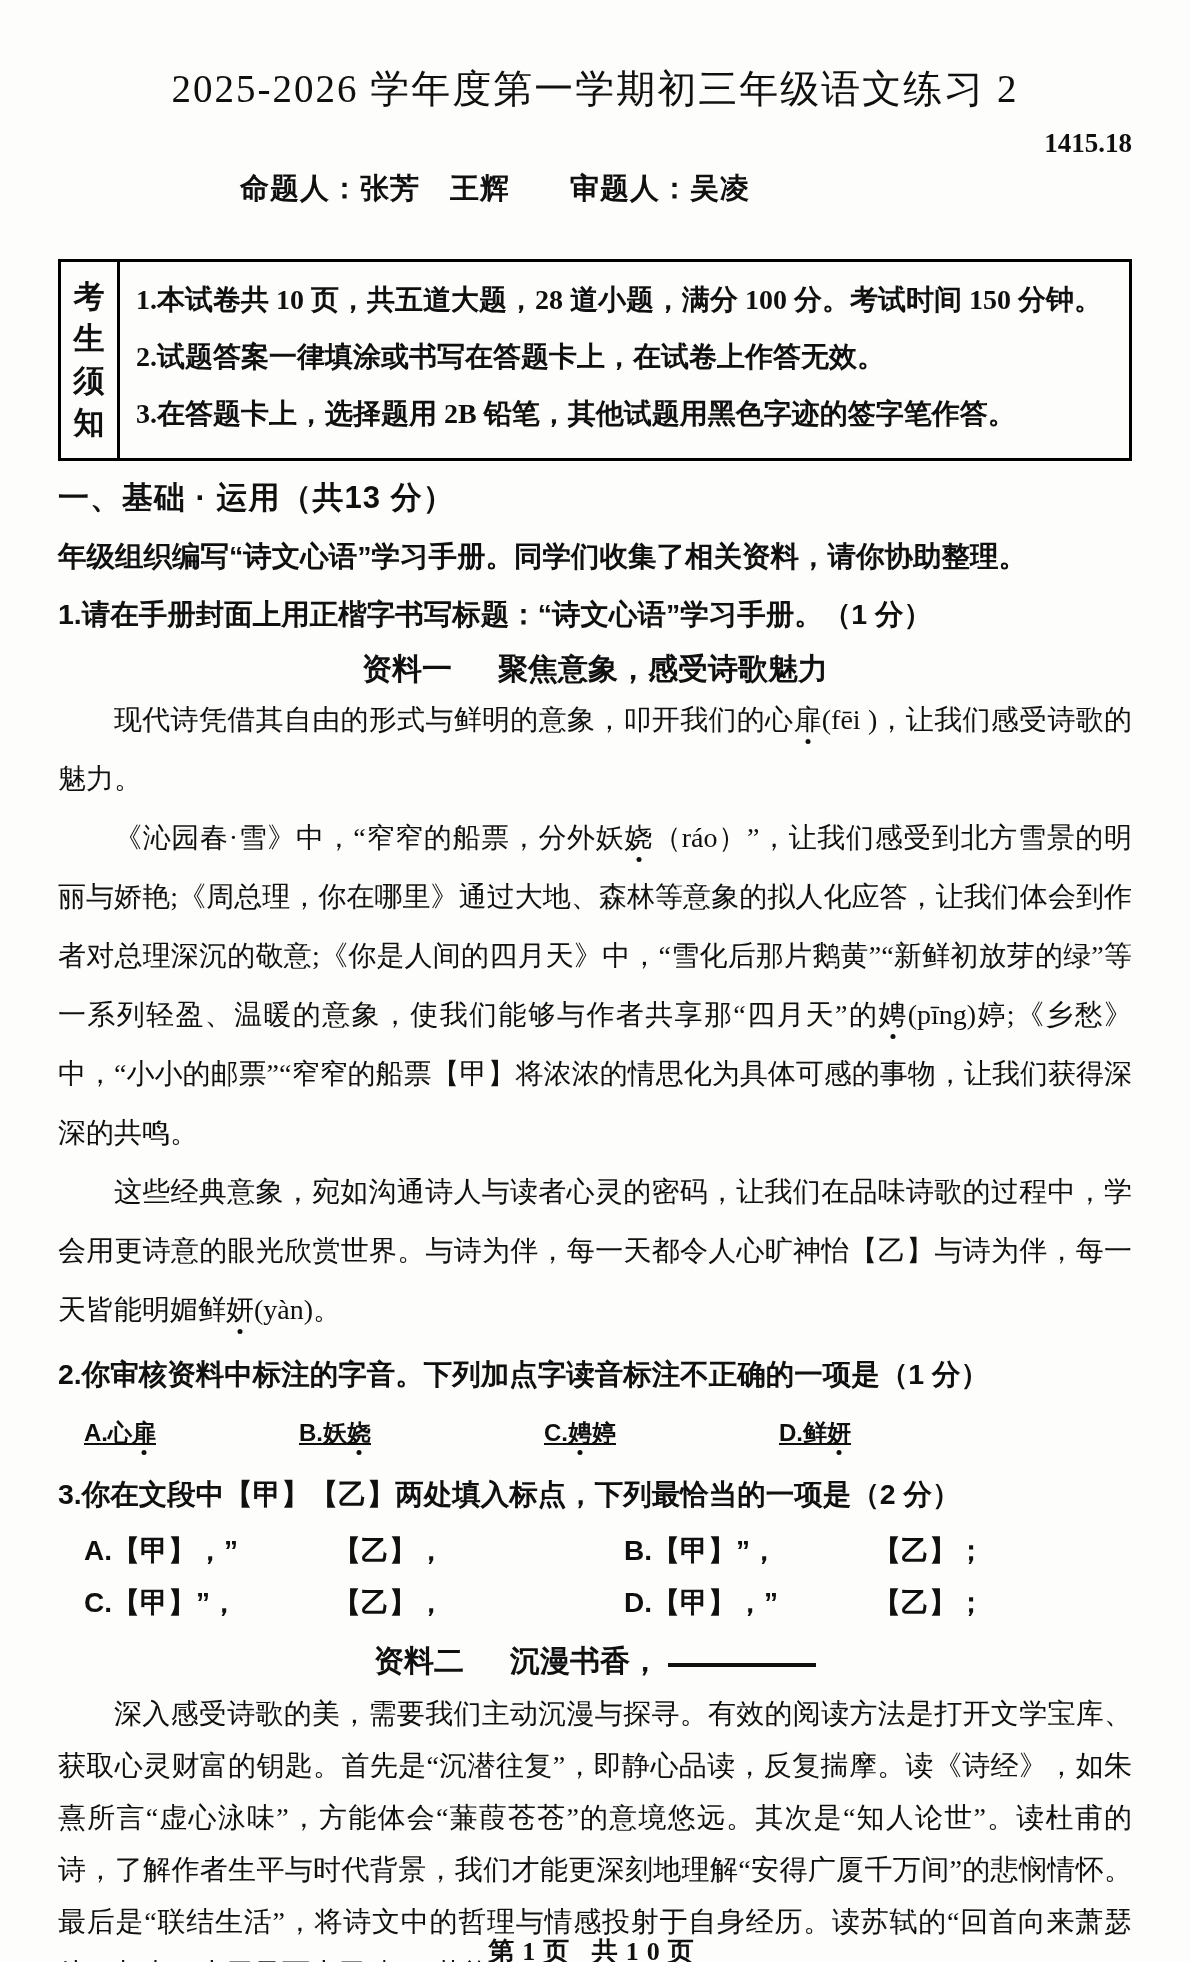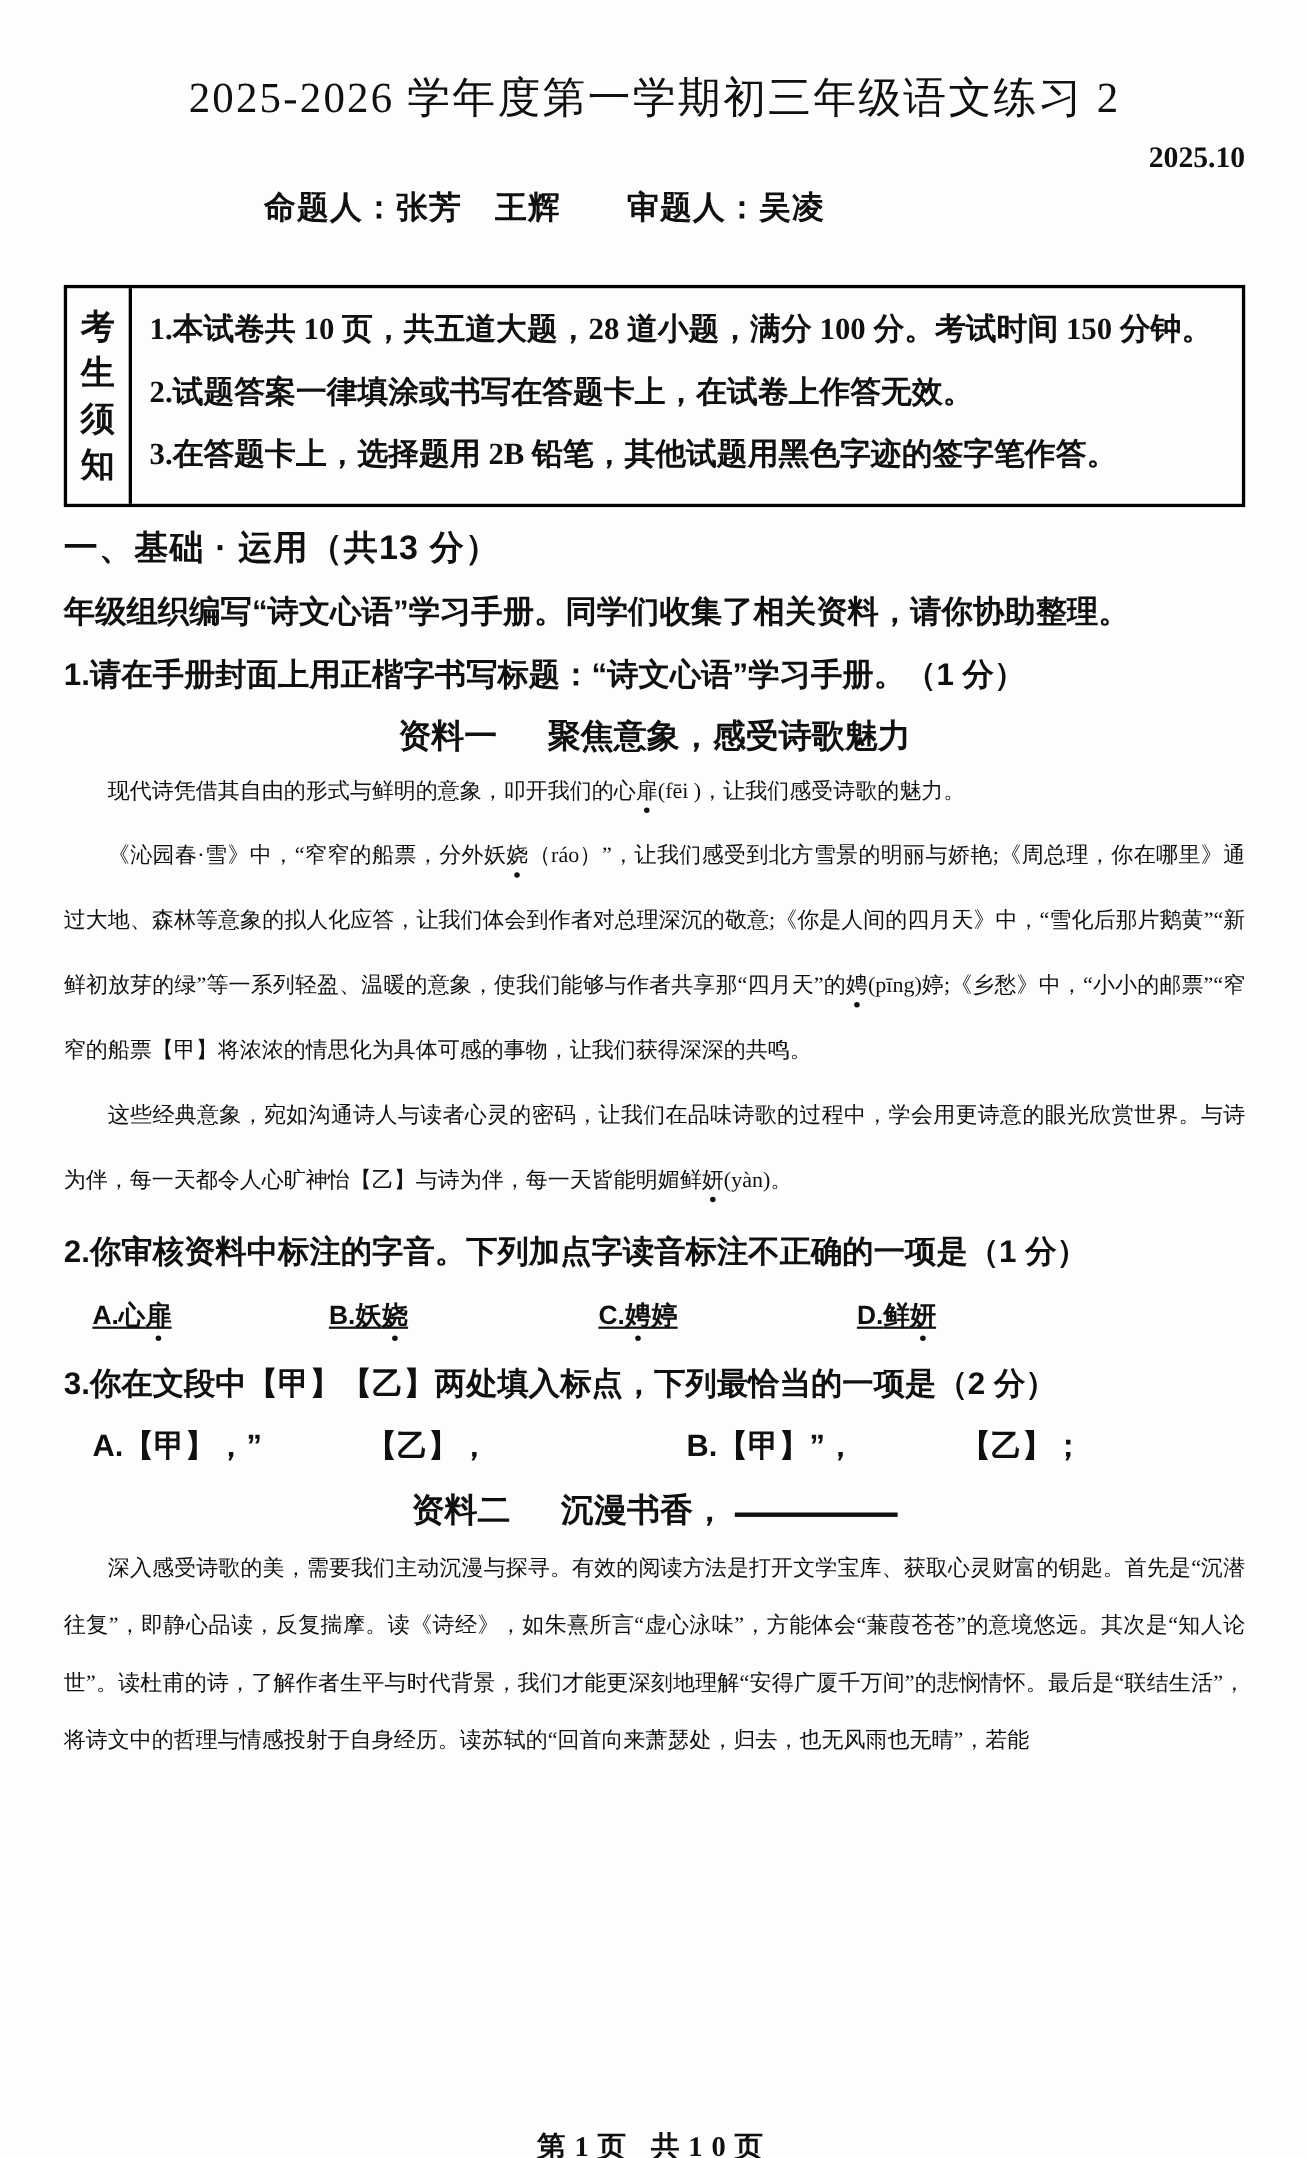--- a/index.html
+++ b/index.html
@@ -84,7 +84,7 @@
   <div class="content">
 
     <h1 class="doc-title">2025-2026 学年度第一学期初三年级语文练习 2</h1>
-    <div class="doc-date">2025.10</div>
+    <div class="doc-date">1415.18</div>
     <div class="doc-authors">命题人：张芳　王辉　　审题人：吴凌</div>
 
     <div class="notice-box">

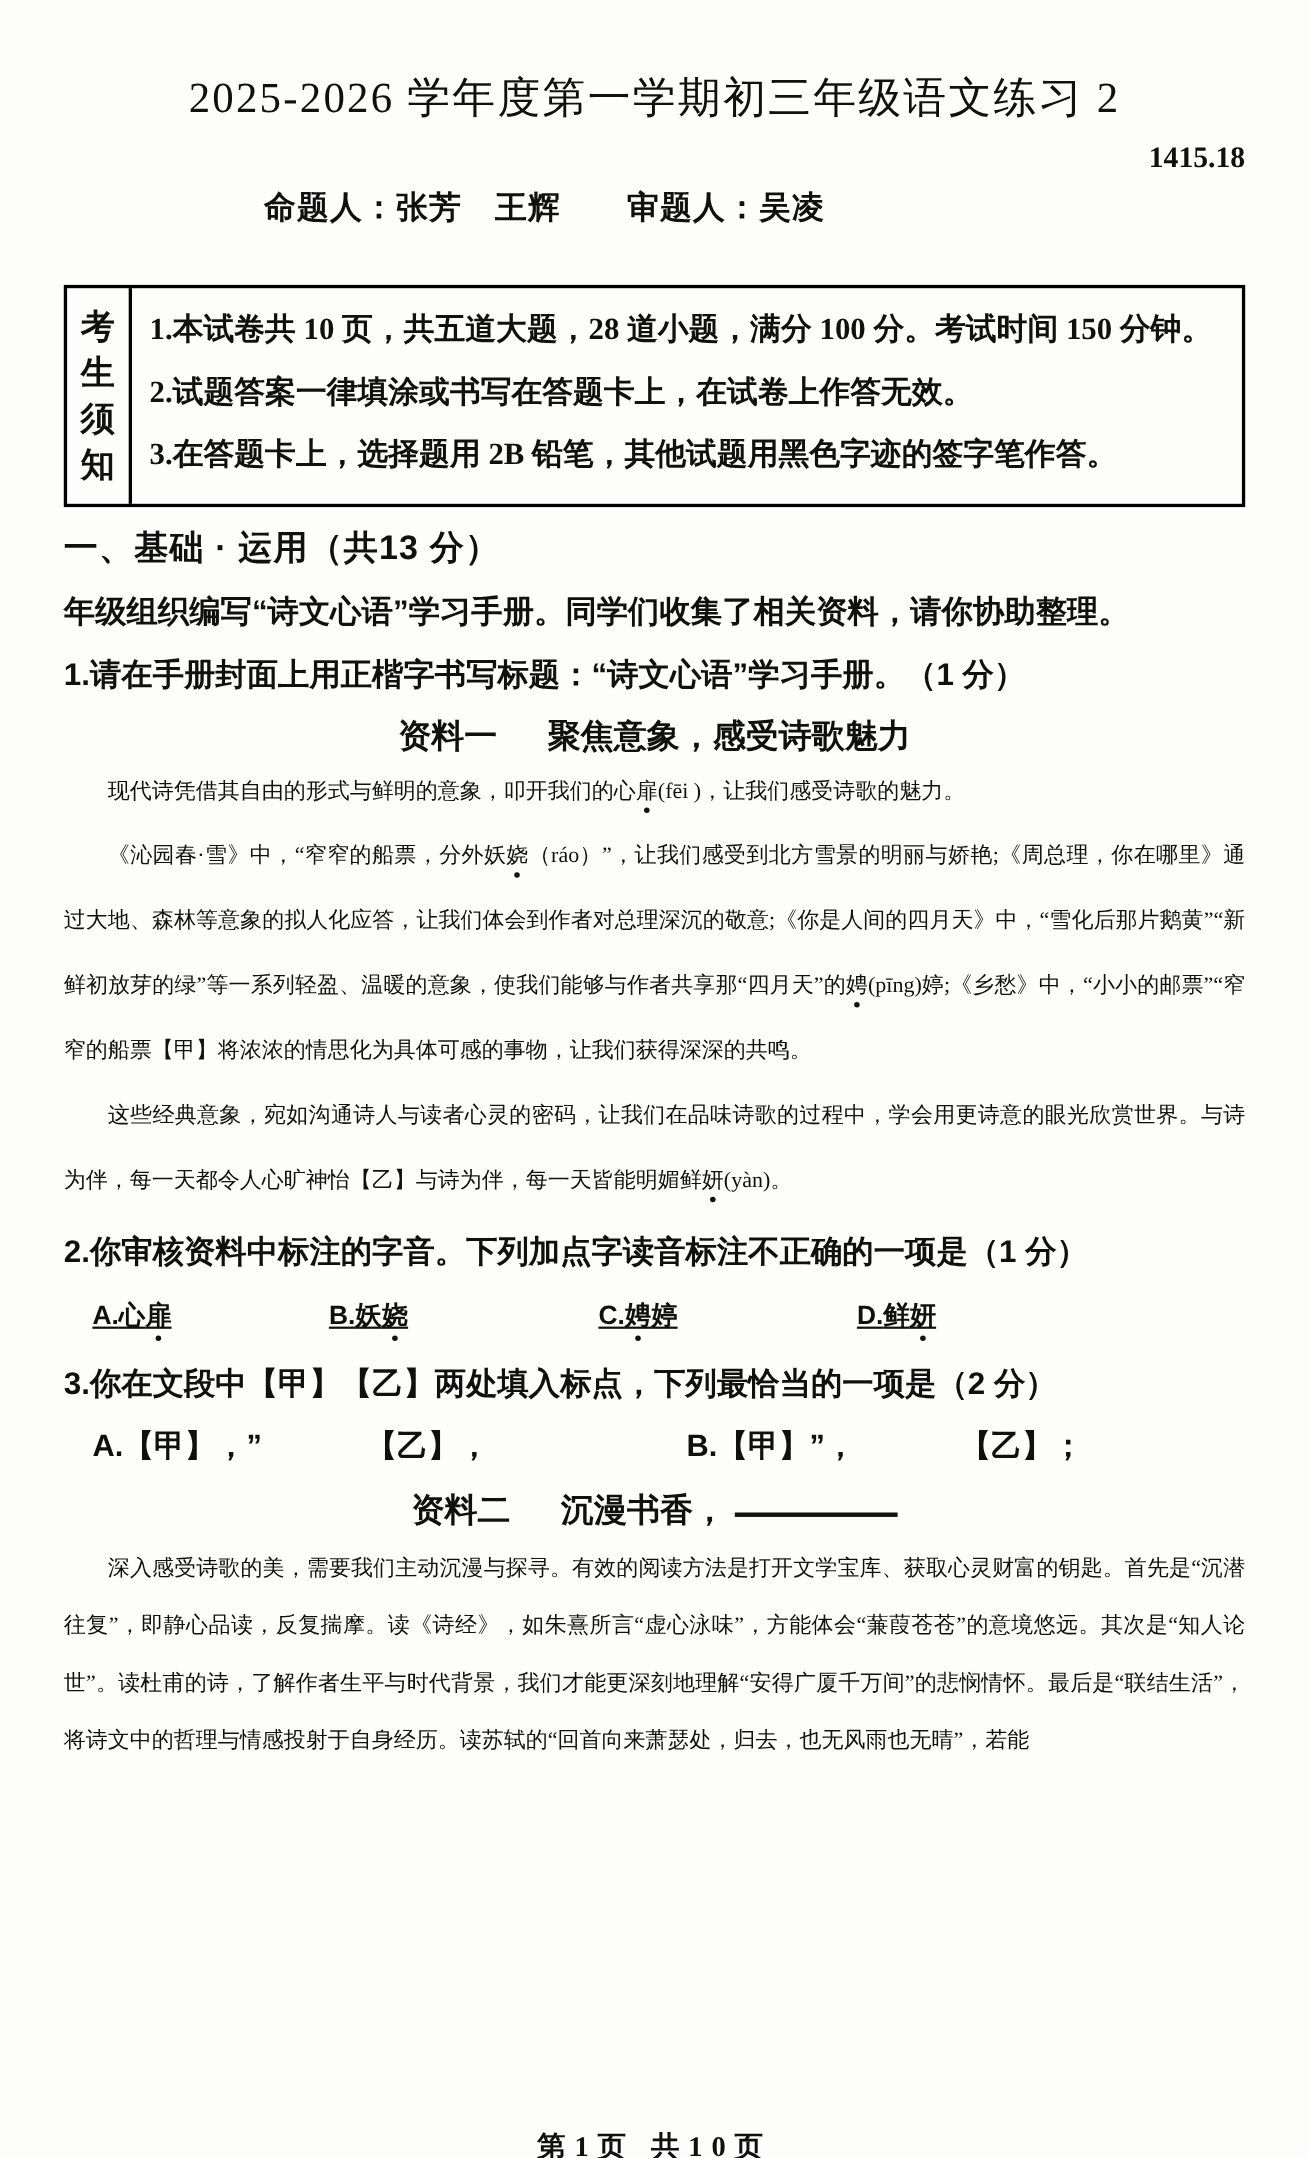--- a/index.html
+++ b/index.html
@@ -43,7 +43,7 @@
   }
   .mat-heading .gap{display:inline-block;width:46px;}
   .para{
-    margin:0;font-size:20px;line-height:59px;text-align:justify;
+    margin:0;font-size:28px;line-height:59px;text-align:justify;
     text-indent:2em;font-weight:400;
   }
   .para2{line-height:52px;margin-top:6px;}

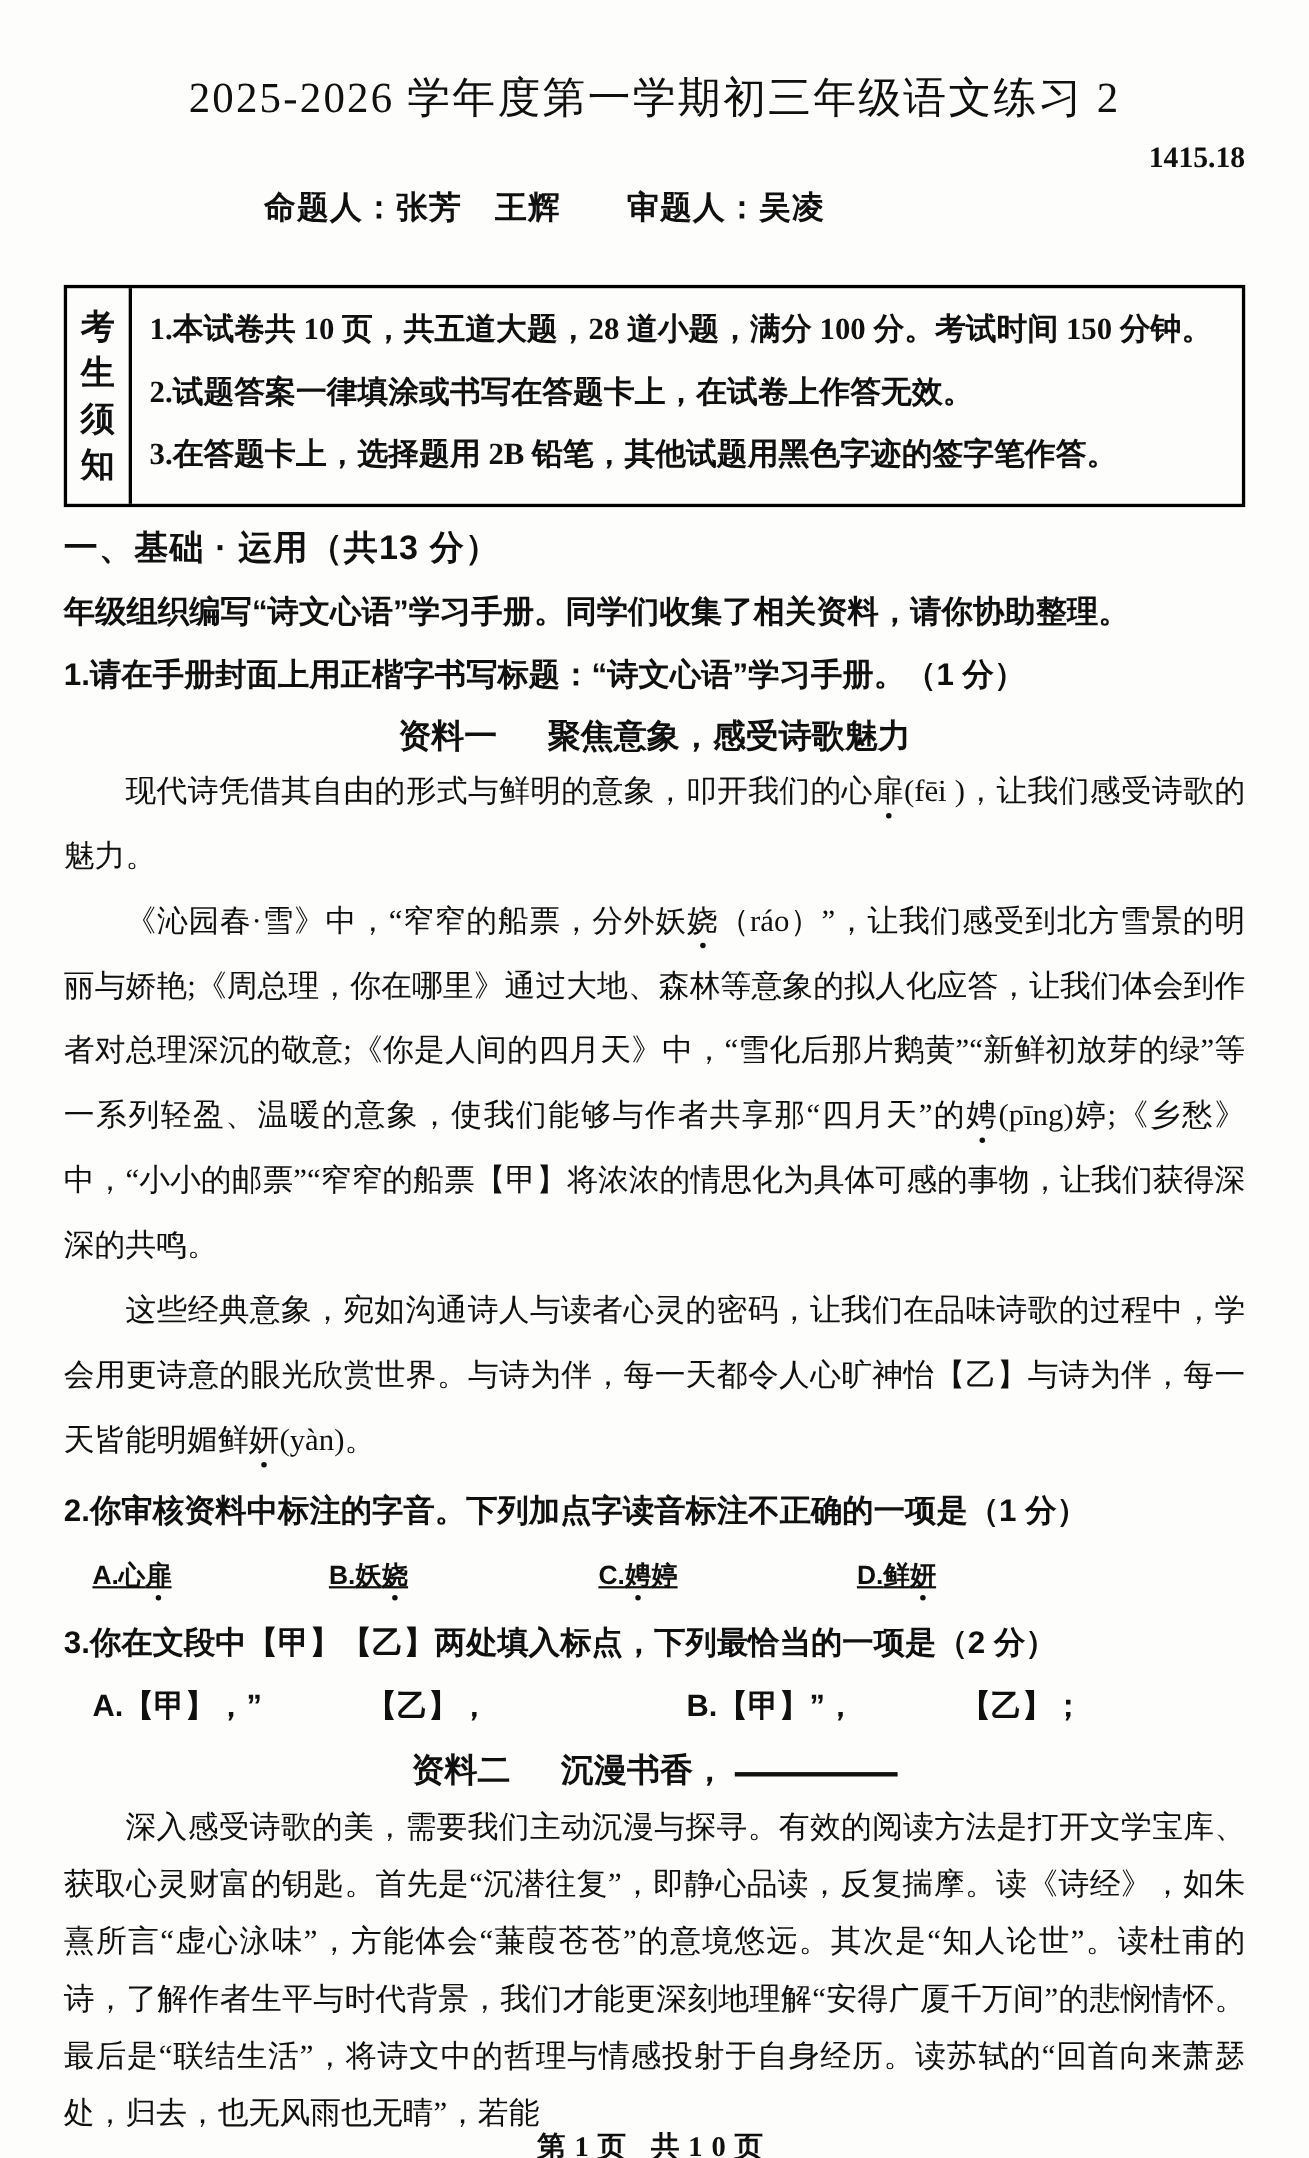--- a/index.html
+++ b/index.html
@@ -126,6 +126,10 @@
         <span class="q3-opt"><span>A.</span><span>【甲】，”</span><span class="q3-gap"></span><span>【乙】，</span></span>
         <span class="q3-opt"><span>B.</span><span>【甲】”，</span><span class="q3-gap"></span><span>【乙】；</span></span>
       </div>
+      <div class="q3-row">
+        <span class="q3-opt"><span>C.</span><span>【甲】”，</span><span class="q3-gap"></span><span>【乙】，</span></span>
+        <span class="q3-opt"><span>D.</span><span>【甲】，”</span><span class="q3-gap"></span><span>【乙】；</span></span>
+      </div>
     </div>
 
     <h3 class="mat-heading">

